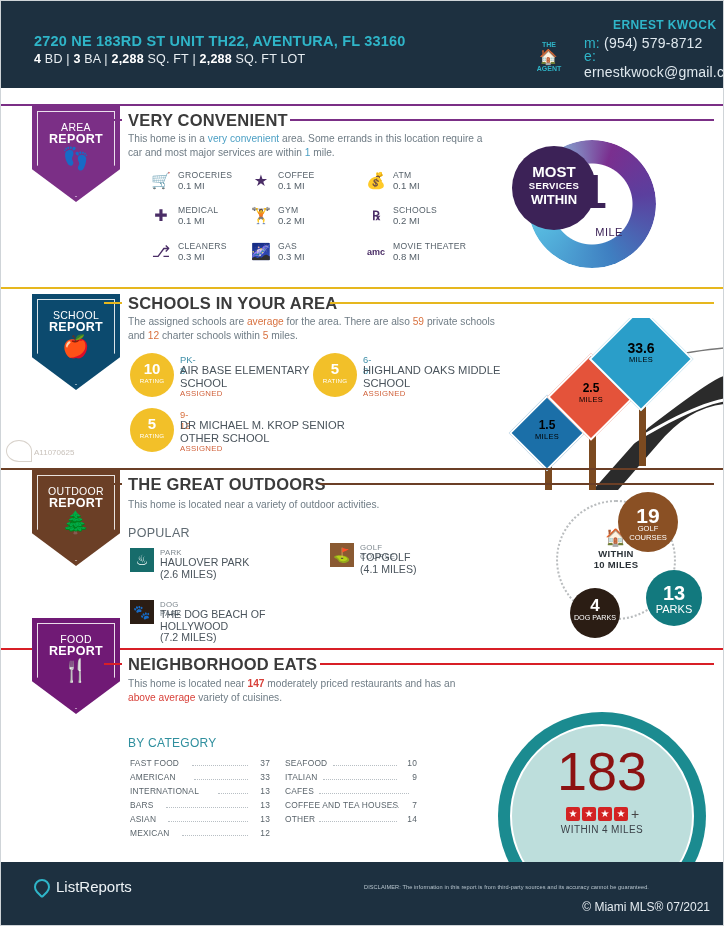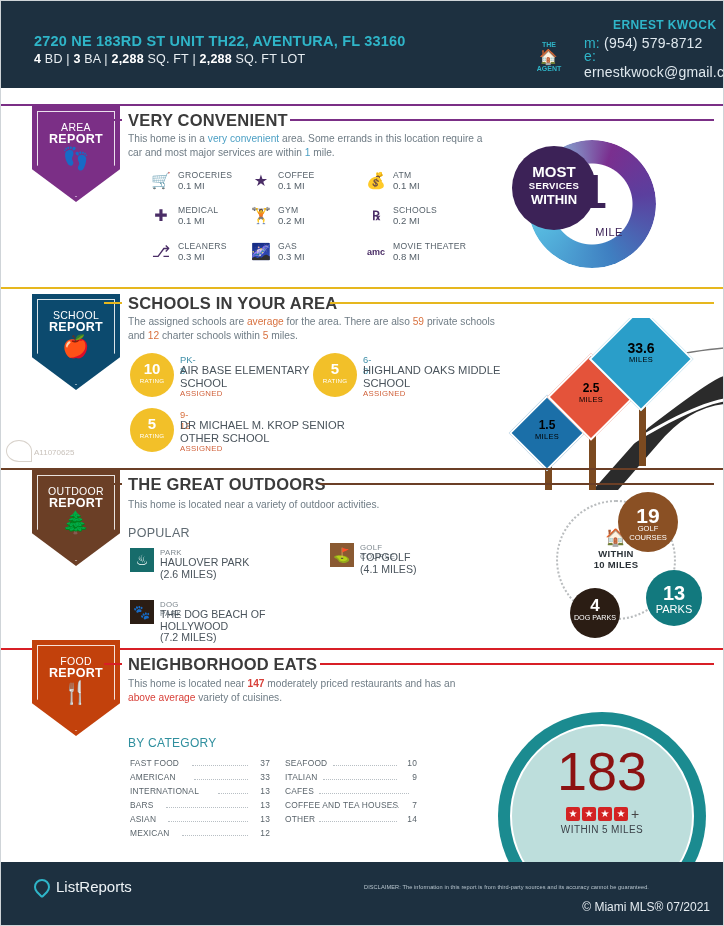--- a/index.html
+++ b/index.html
@@ -414,7 +414,7 @@
   </div>
 
   <div class="rule" style="top:648px;background:#d81f26;"></div>
-  <div class="badge" style="top:640px;background:#c2410c;">
+  <div class="badge" style="top:618px;background:#701a75;">
     <div class="b-in"></div>
     <div class="b-t1">FOOD</div>
     <div class="b-t2">REPORT</div>

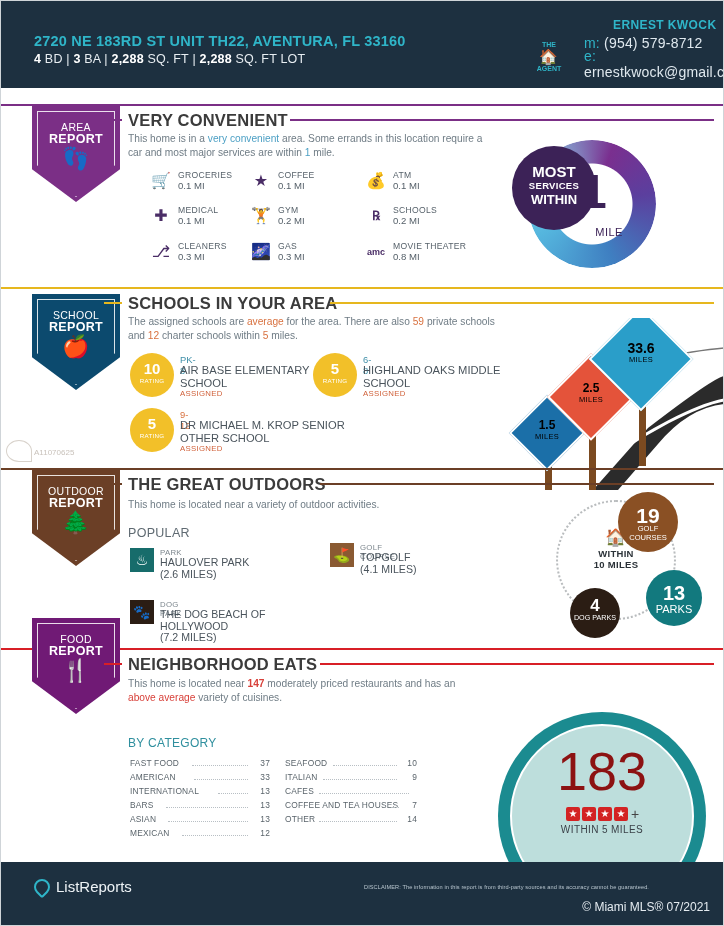--- a/index.html
+++ b/index.html
@@ -492,7 +492,7 @@
     <div class="stars">
       <span class="star">★</span><span class="star">★</span><span class="star">★</span><span class="star">★</span><span class="plus">+</span>
     </div>
-    <div class="w5">WITHIN 5 MILES</div>
+    <div class="w5">WITHIN 4 MILES</div>
   </div>
 
   <div class="footer">

